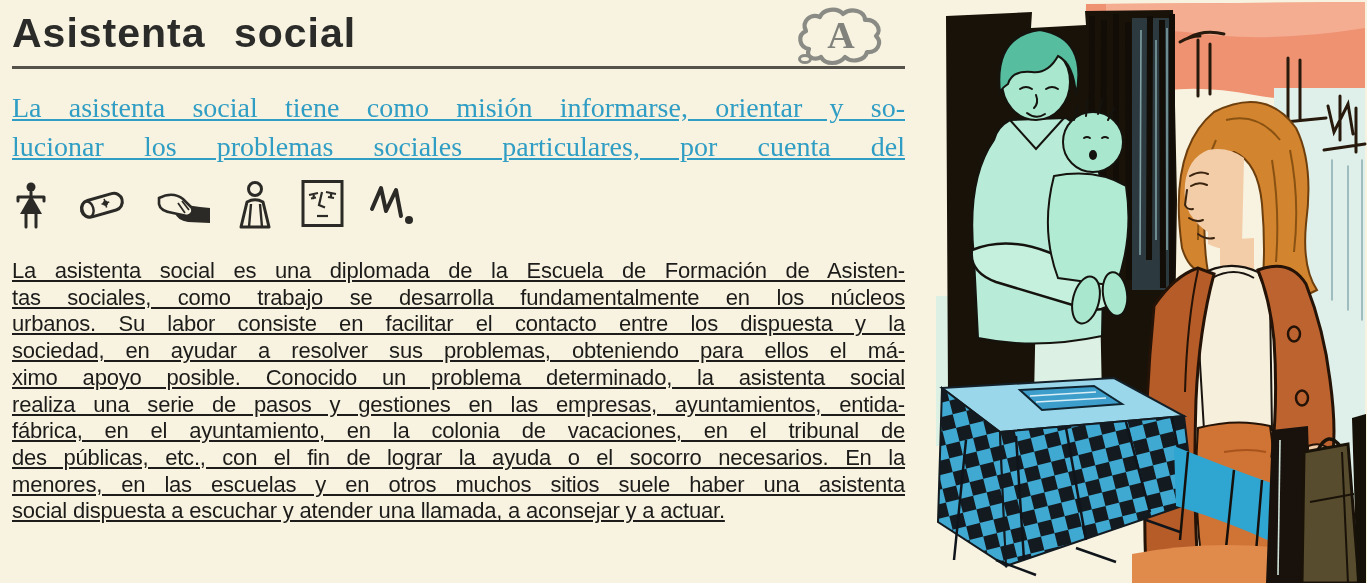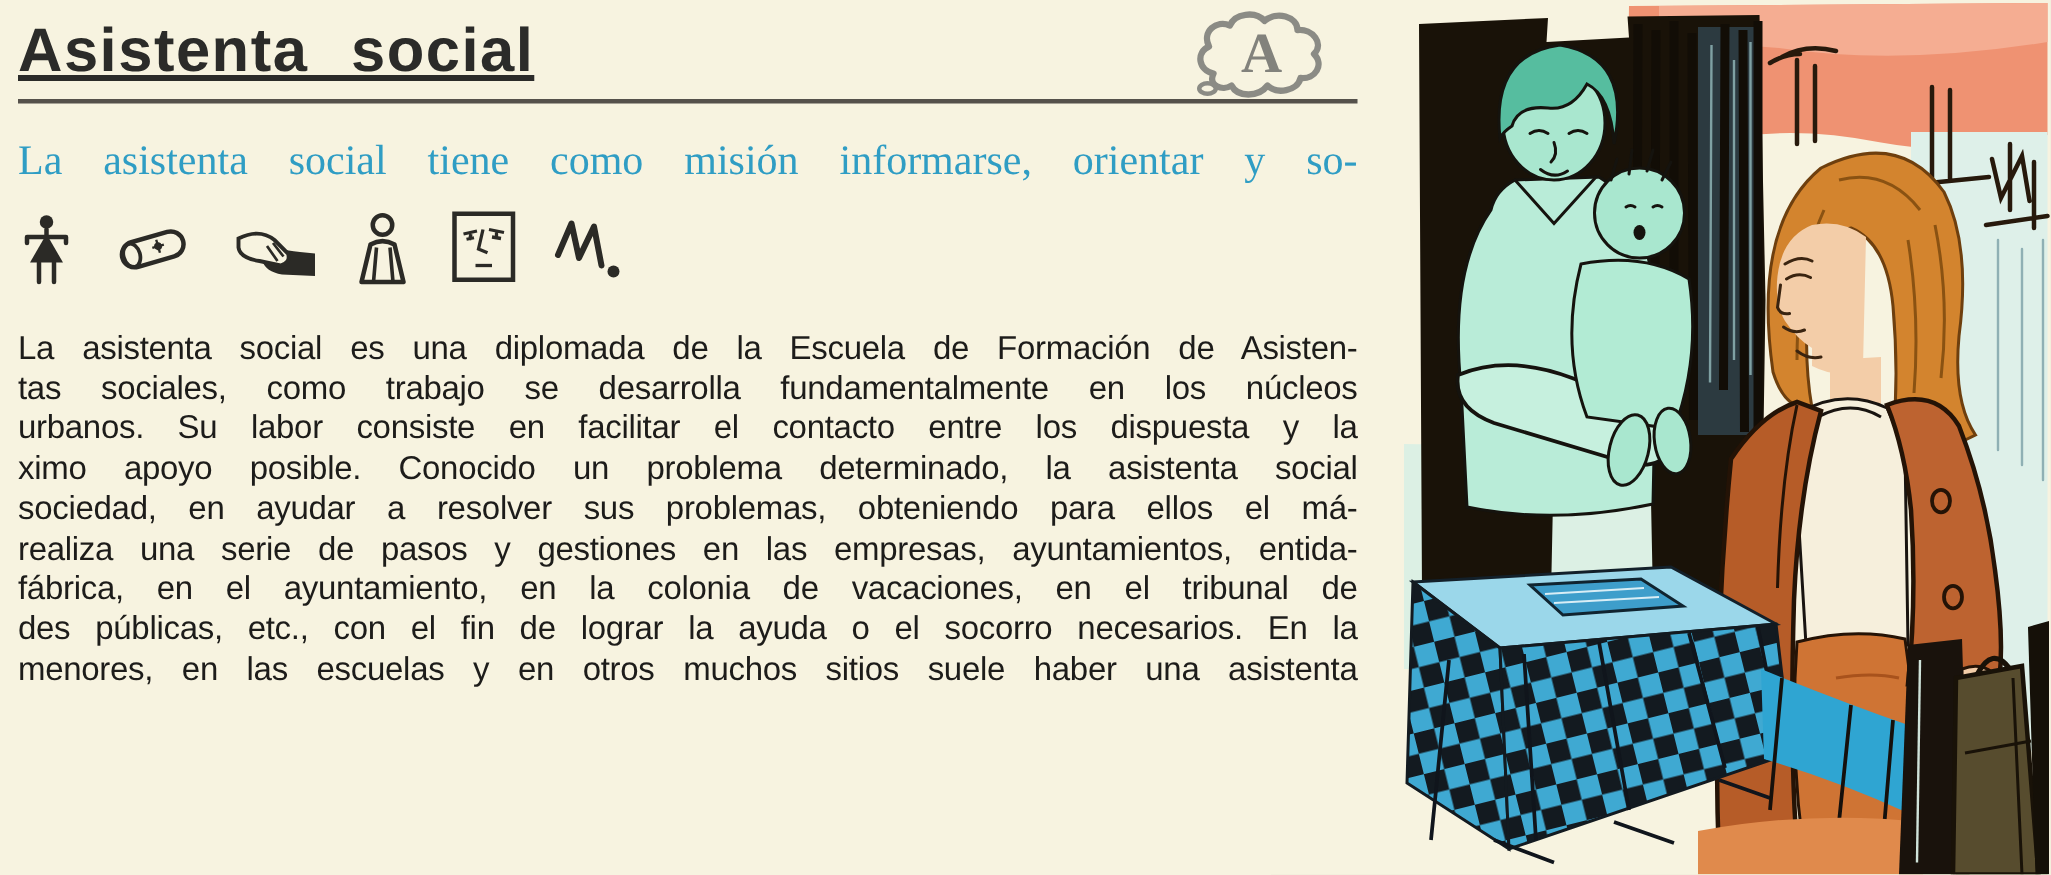--- a/index.html
+++ b/index.html
@@ -12,7 +12,7 @@
         font-family:"Liberation Sans",sans-serif;overflow:hidden;}
   .text-col{position:absolute;left:12px;top:6px;width:893px;}
   .title{font-size:41px;font-weight:bold;color:var(--title-color);
-         letter-spacing:1px;word-spacing:16px;margin:4px 0 9px 0;text-decoration:underline;}
+         letter-spacing:1px;word-spacing:16px;margin:4px 0 9px 0;}
   .rule{height:3px;background:var(--rule-color);}
   .intro{margin-top:19px;color:var(--intro-blue);
          font-family:"Liberation Serif",serif;font-size:28px;line-height:39px;}

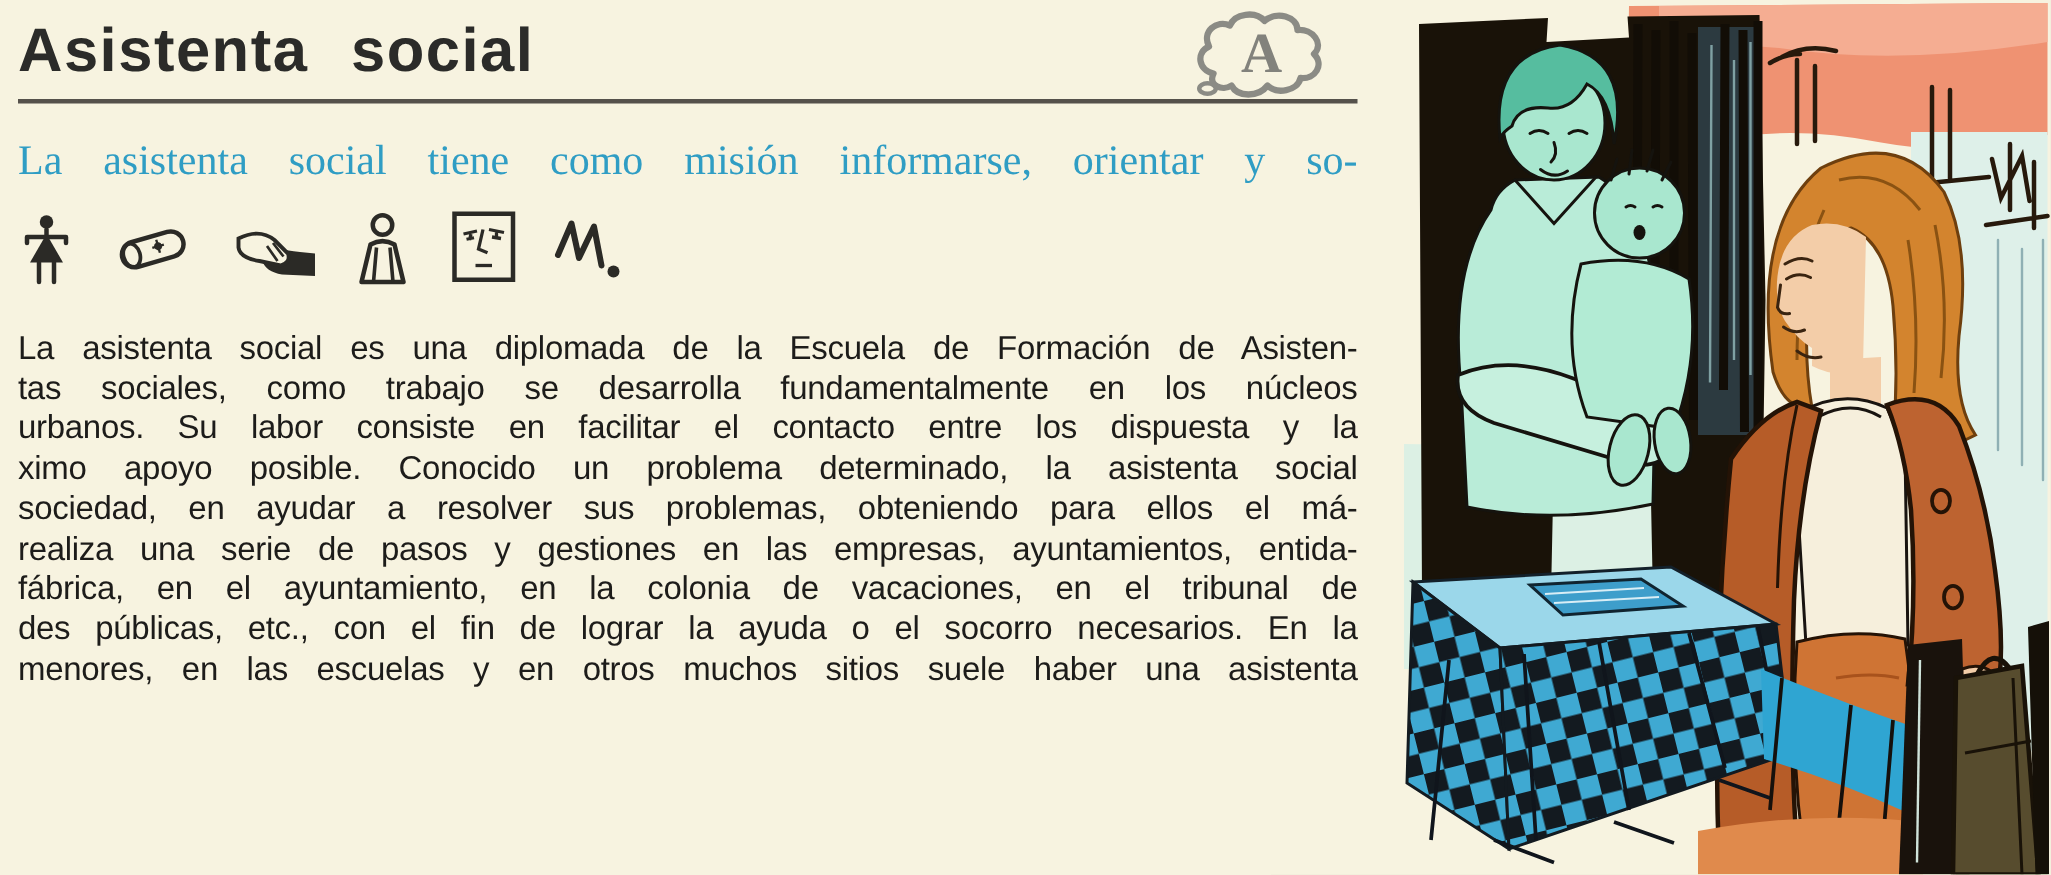--- a/index.html
+++ b/index.html
@@ -16,7 +16,7 @@
   .rule{height:3px;background:var(--rule-color);}
   .intro{margin-top:19px;color:var(--intro-blue);
          font-family:"Liberation Serif",serif;font-size:28px;line-height:39px;}
-  .line{text-align:justify;text-align-last:justify;white-space:normal;}
+  .line{text-align:justify;text-align-last:justify;white-space:normal;text-decoration:underline;}
   .line.last{text-align-last:left;}
   .icons-row{margin-top:13px;display:flex;align-items:flex-end;gap:22px;height:50px;}
   .icons-row svg{display:block;}

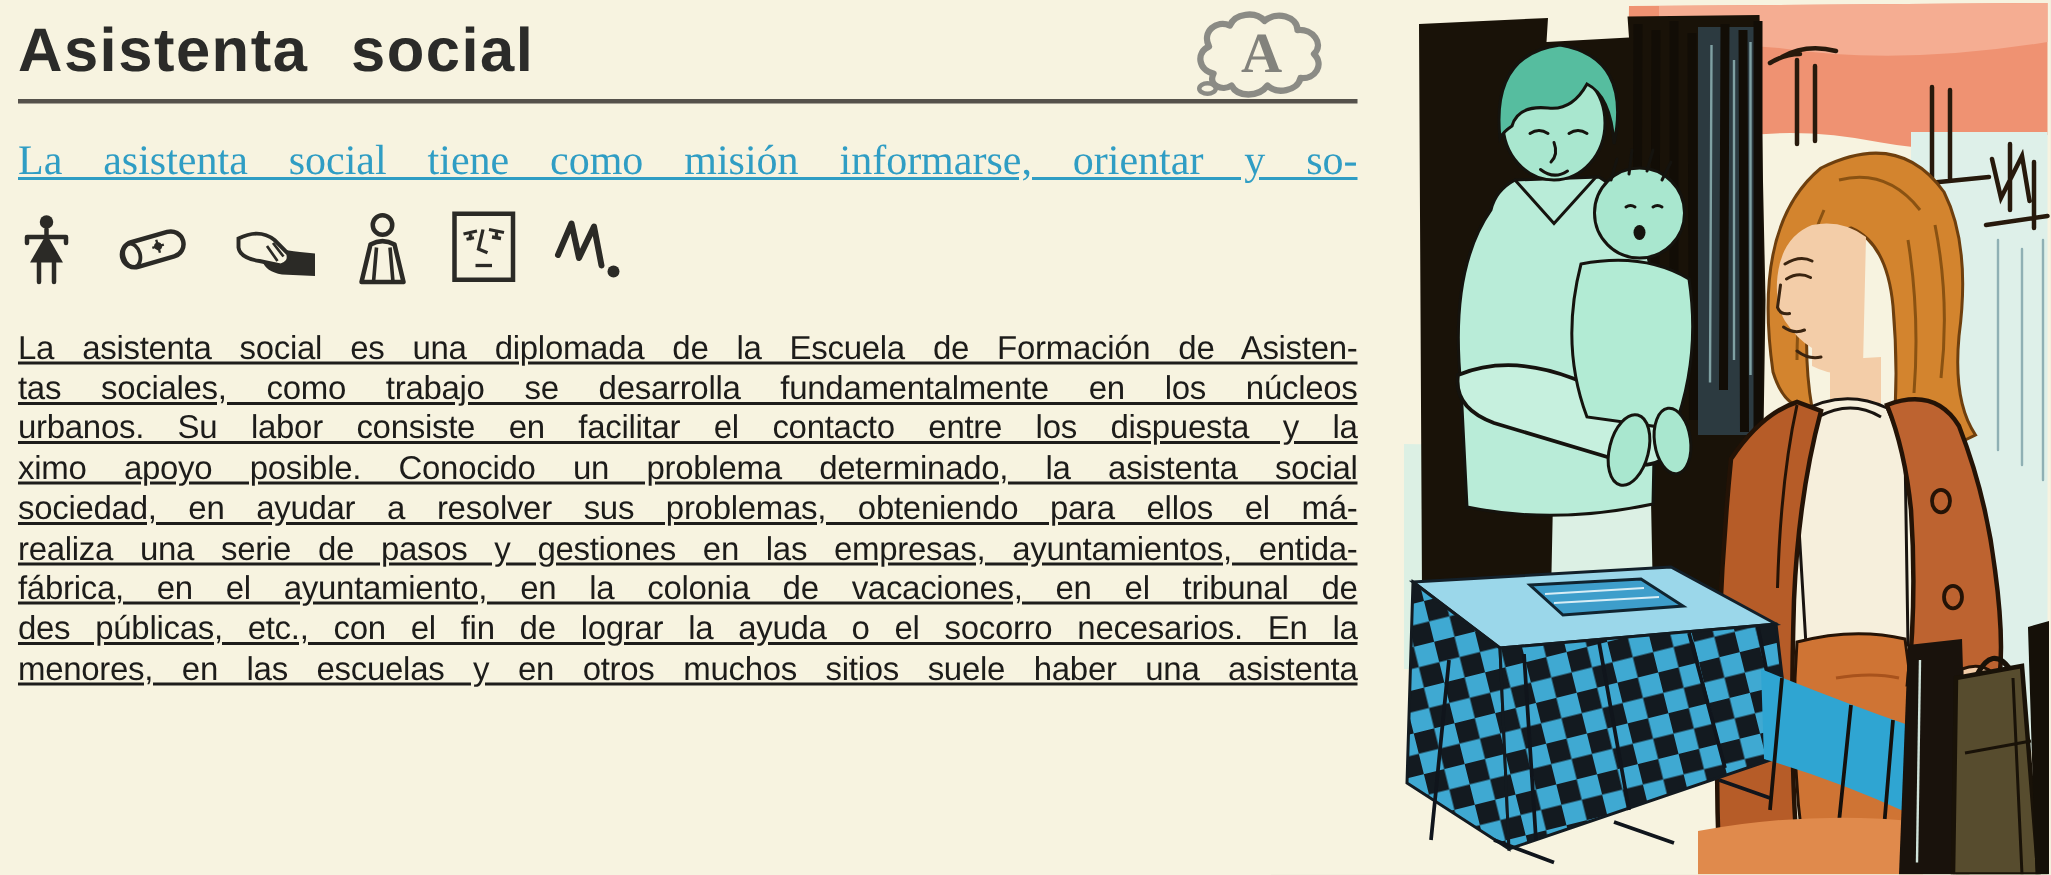--- a/index.html
+++ b/index.html
@@ -36,6 +36,7 @@
 
     <div class="intro">
       <div class="line">La asistenta social tiene como misión informarse, orientar y so-</div>
+      <div class="line">lucionar los problemas sociales particulares, por cuenta del</div>
     </div>
 
     <div class="icons-row">

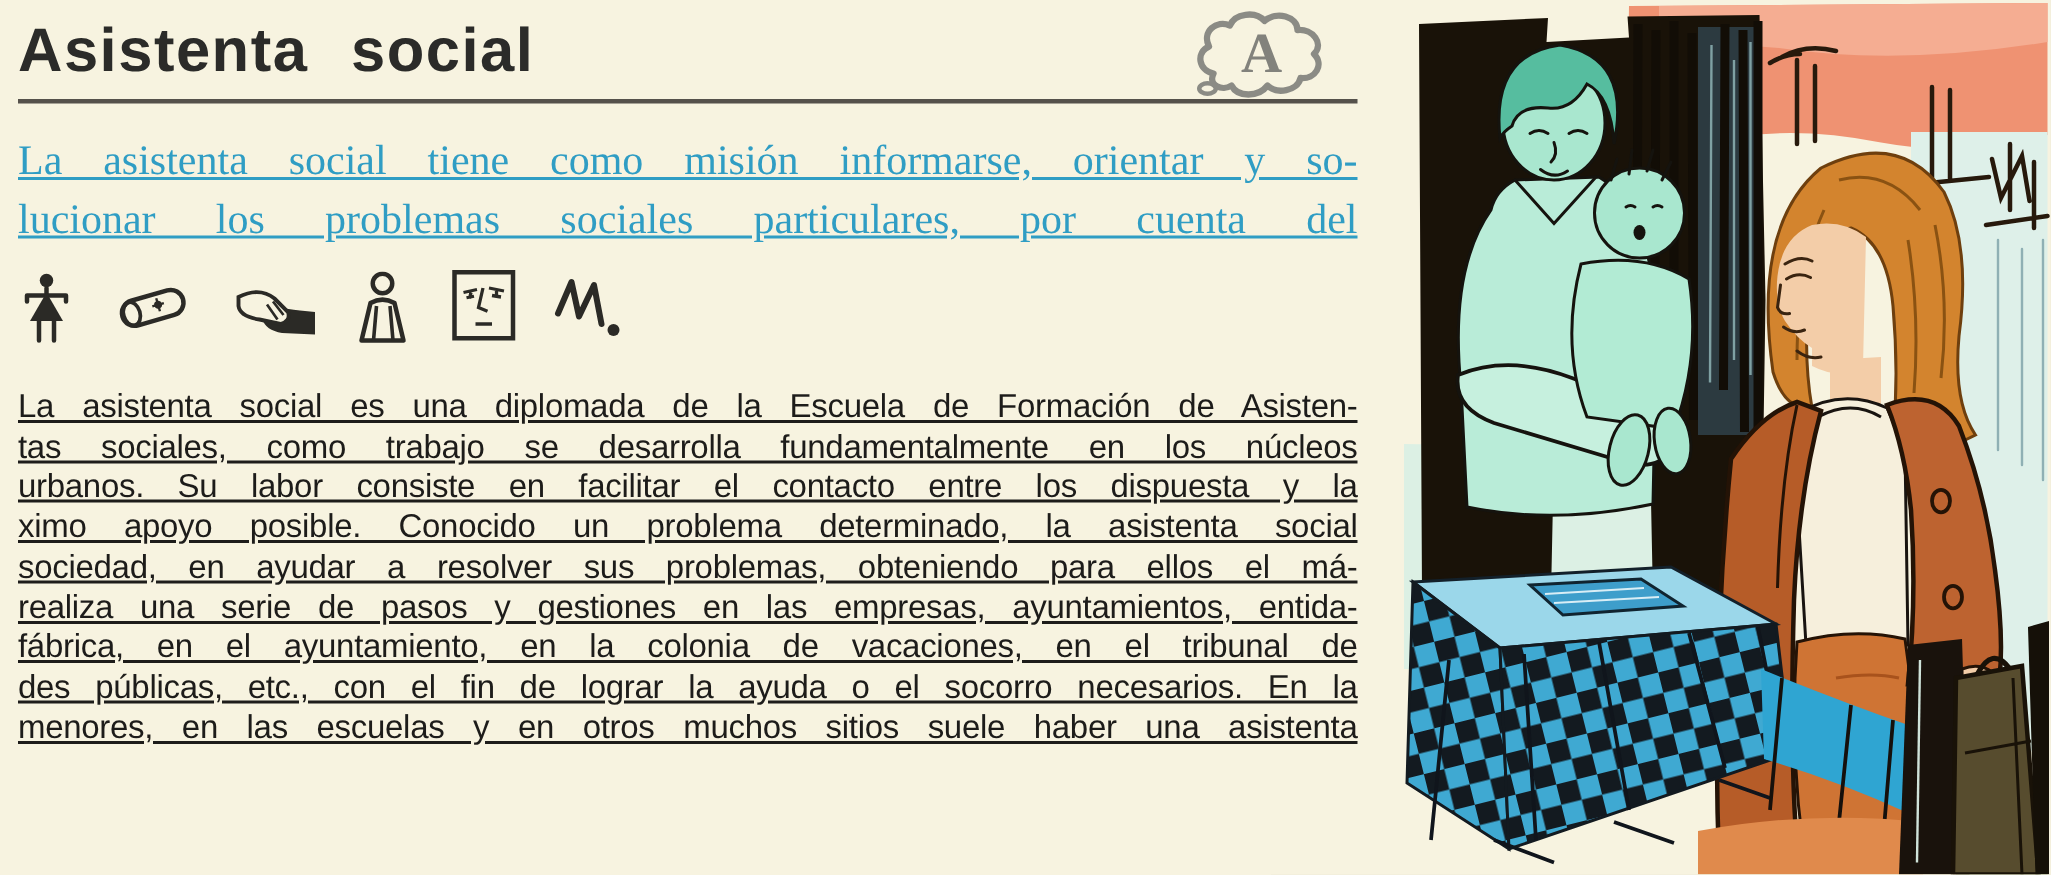--- a/index.html
+++ b/index.html
@@ -102,8 +102,8 @@
       <div class="line">La asistenta social es una diplomada de la Escuela de Formación de Asisten-</div>
       <div class="line">tas sociales, como trabajo se desarrolla fundamentalmente en los núcleos</div>
       <div class="line">urbanos. Su labor consiste en facilitar el contacto entre los dispuesta y la</div>
+      <div class="line">sociedad, en ayudar a resolver sus problemas, obteniendo para ellos el má-</div>
       <div class="line">ximo apoyo posible. Conocido un problema determinado, la asistenta social</div>
-      <div class="line">sociedad, en ayudar a resolver sus problemas, obteniendo para ellos el má-</div>
       <div class="line">realiza una serie de pasos y gestiones en las empresas, ayuntamientos, entida-</div>
       <div class="line">fábrica, en el ayuntamiento, en la colonia de vacaciones, en el tribunal de</div>
       <div class="line">des públicas, etc., con el fin de lograr la ayuda o el socorro necesarios. En la</div>

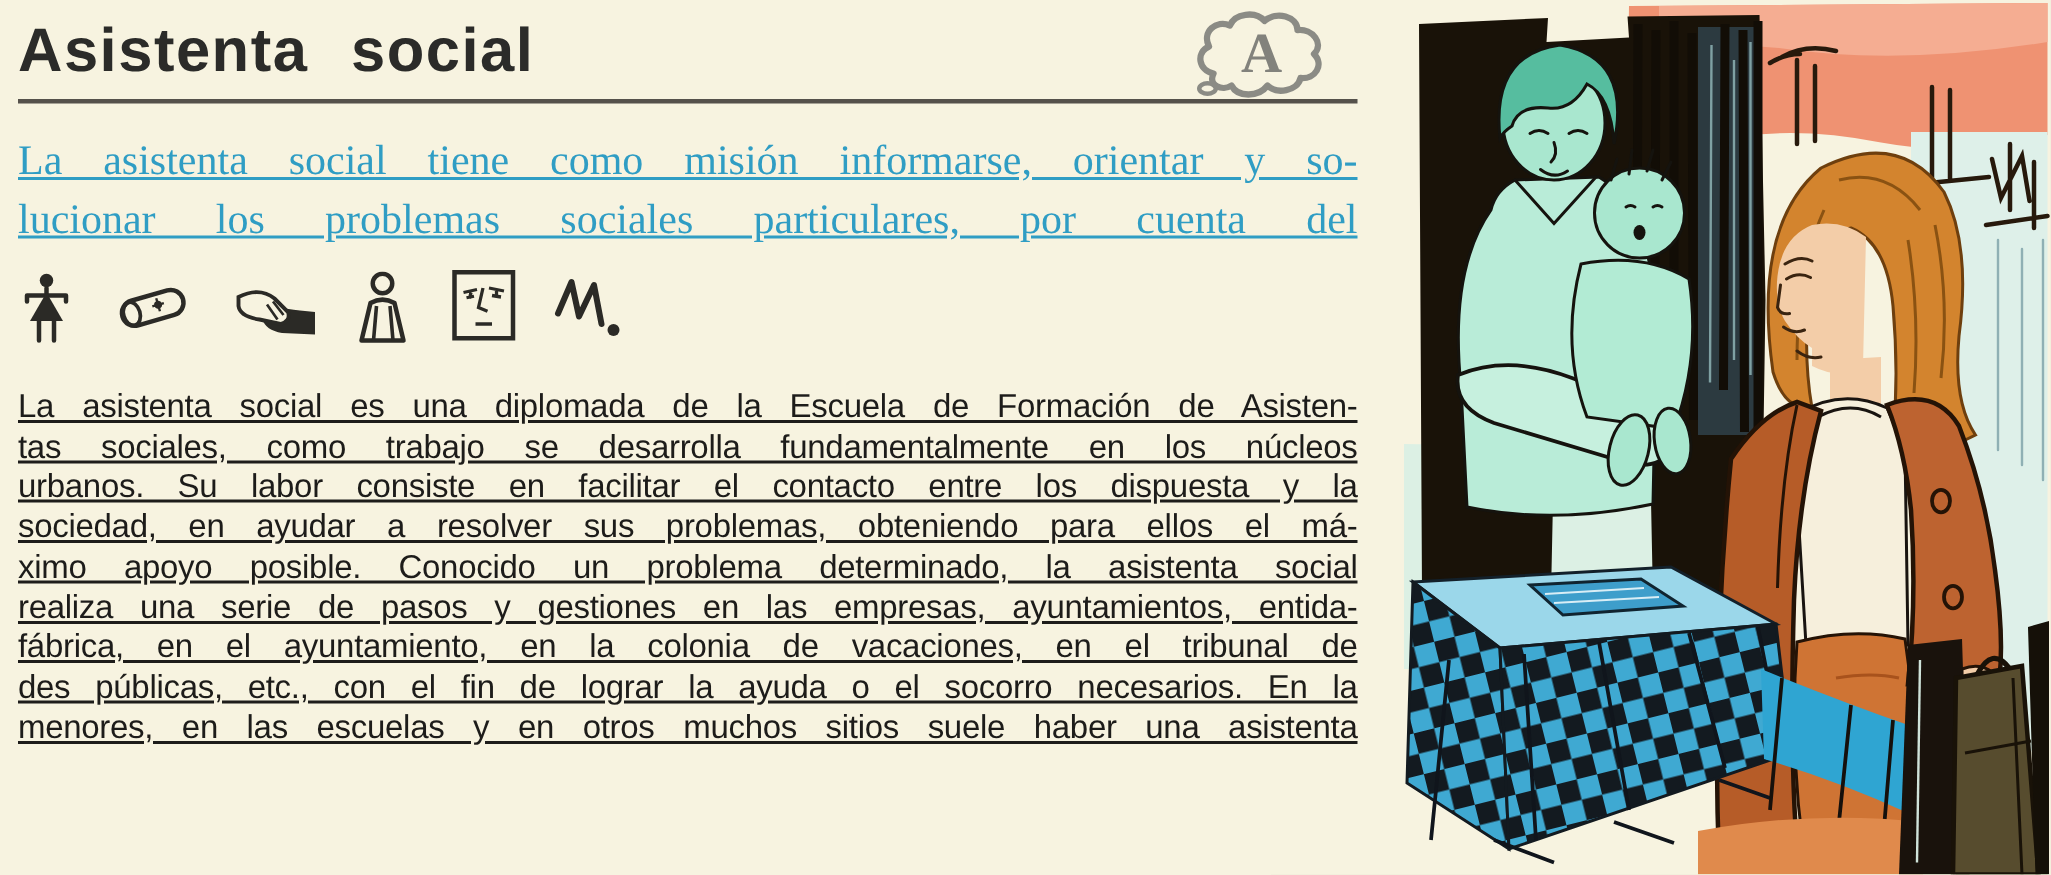--- a/index.html
+++ b/index.html
@@ -108,6 +108,7 @@
       <div class="line">fábrica, en el ayuntamiento, en la colonia de vacaciones, en el tribunal de</div>
       <div class="line">des públicas, etc., con el fin de lograr la ayuda o el socorro necesarios. En la</div>
       <div class="line">menores, en las escuelas y en otros muchos sitios suele haber una asistenta</div>
+      <div class="line last">social dispuesta a escuchar y atender una llamada, a aconsejar y a actuar.</div>
     </div>
   </div>
 

